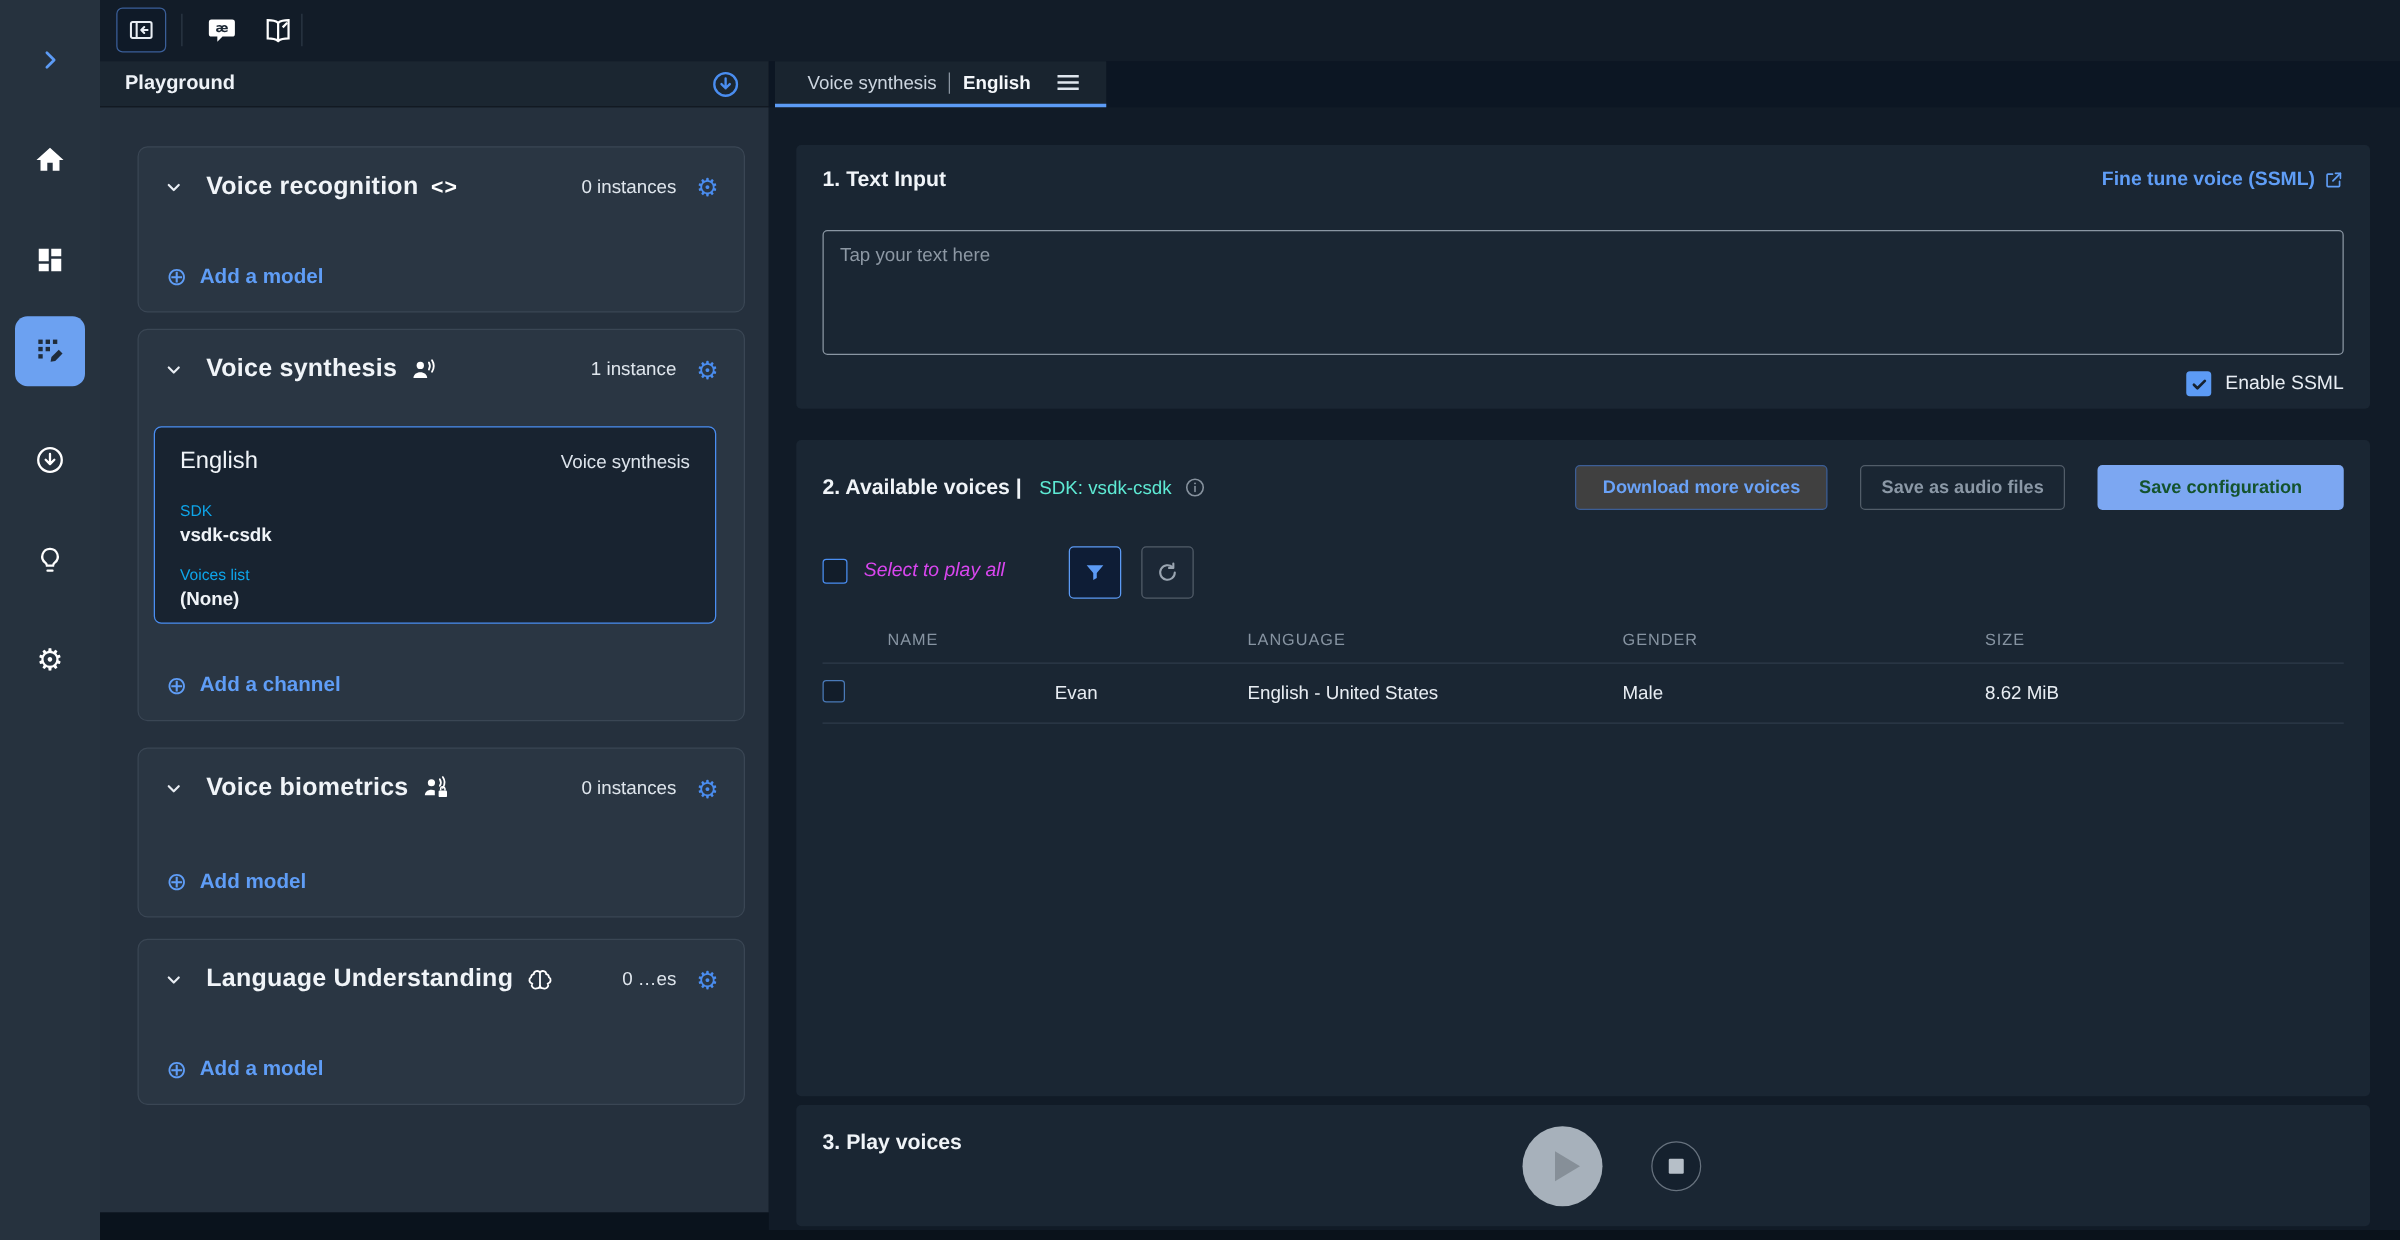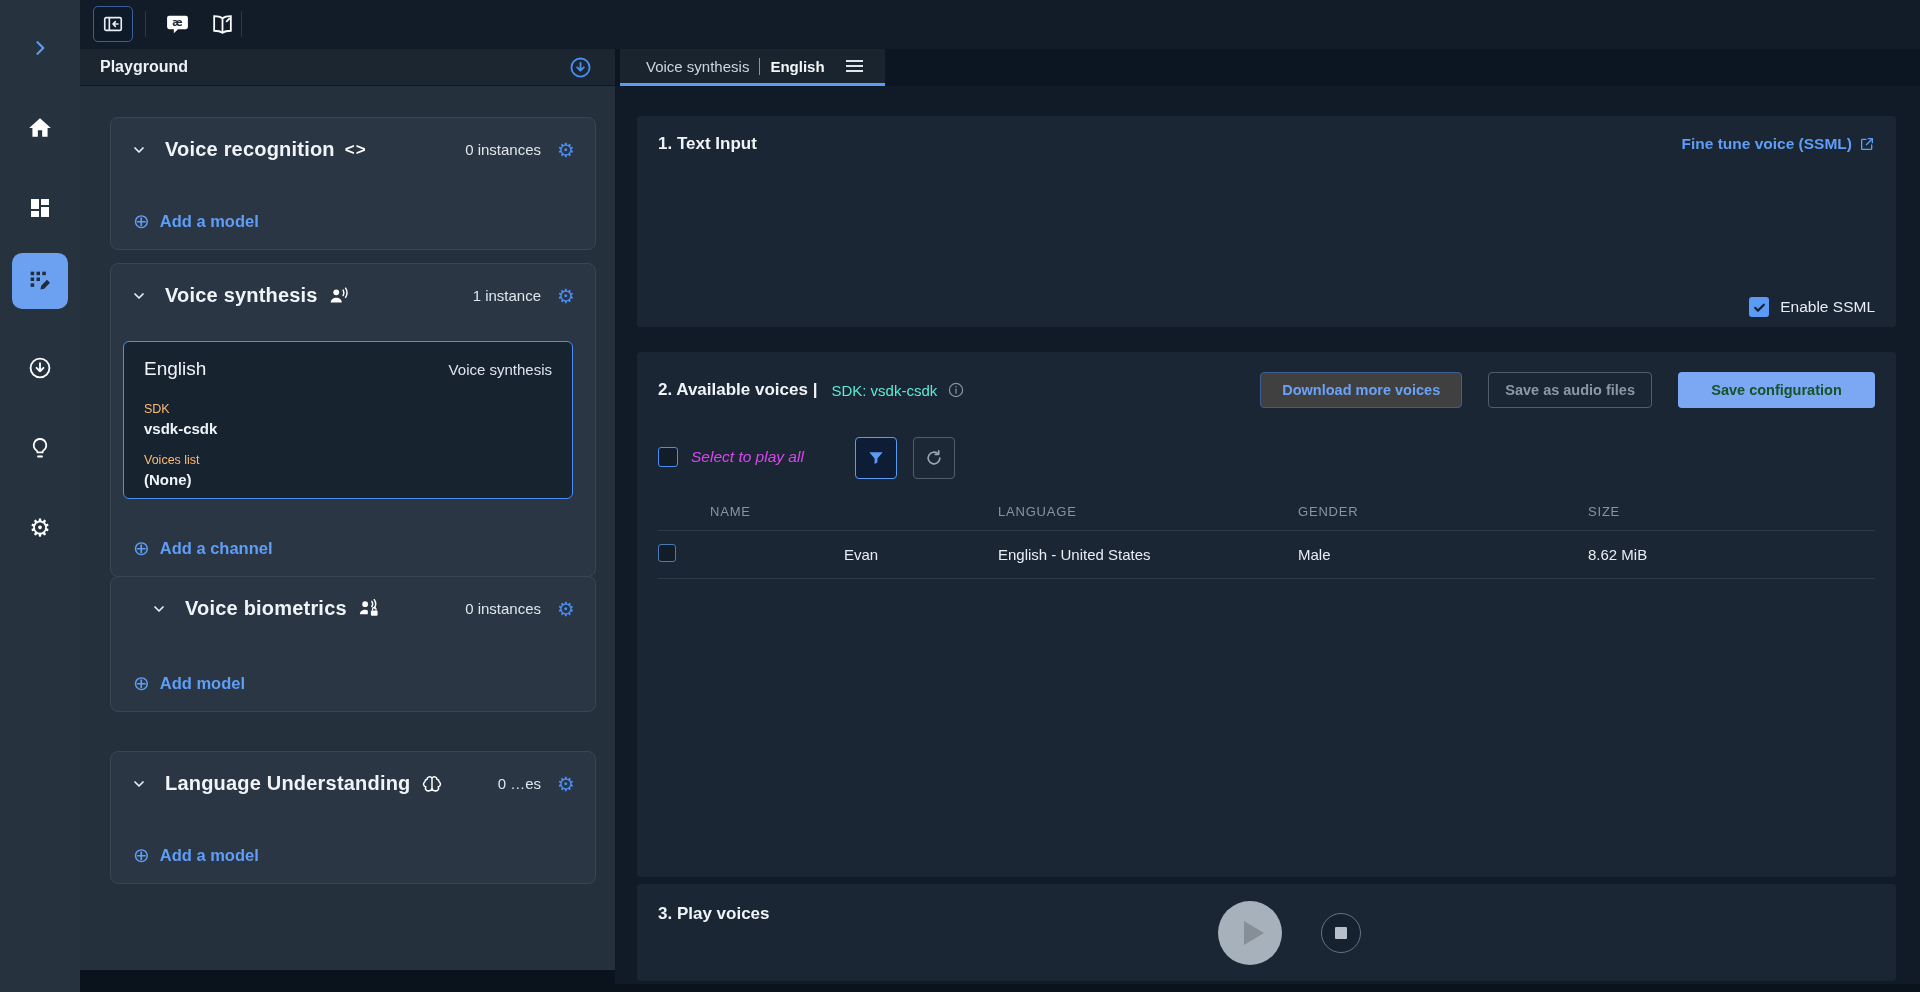--- a/index.html
+++ b/index.html
@@ -318,6 +318,7 @@
             </svg>
         </span>
       </div>
+      <textarea class="text-area" placeholder="Tap your text here" style=""></textarea>
       <div class="ssml-row">
         <span class="cb cb-checked">
           <svg width="15" height="15" viewBox="0 0 24 24" fill="none" stroke="#16222f" stroke-width="3.4" stroke-linecap="round" stroke-linejoin="round">

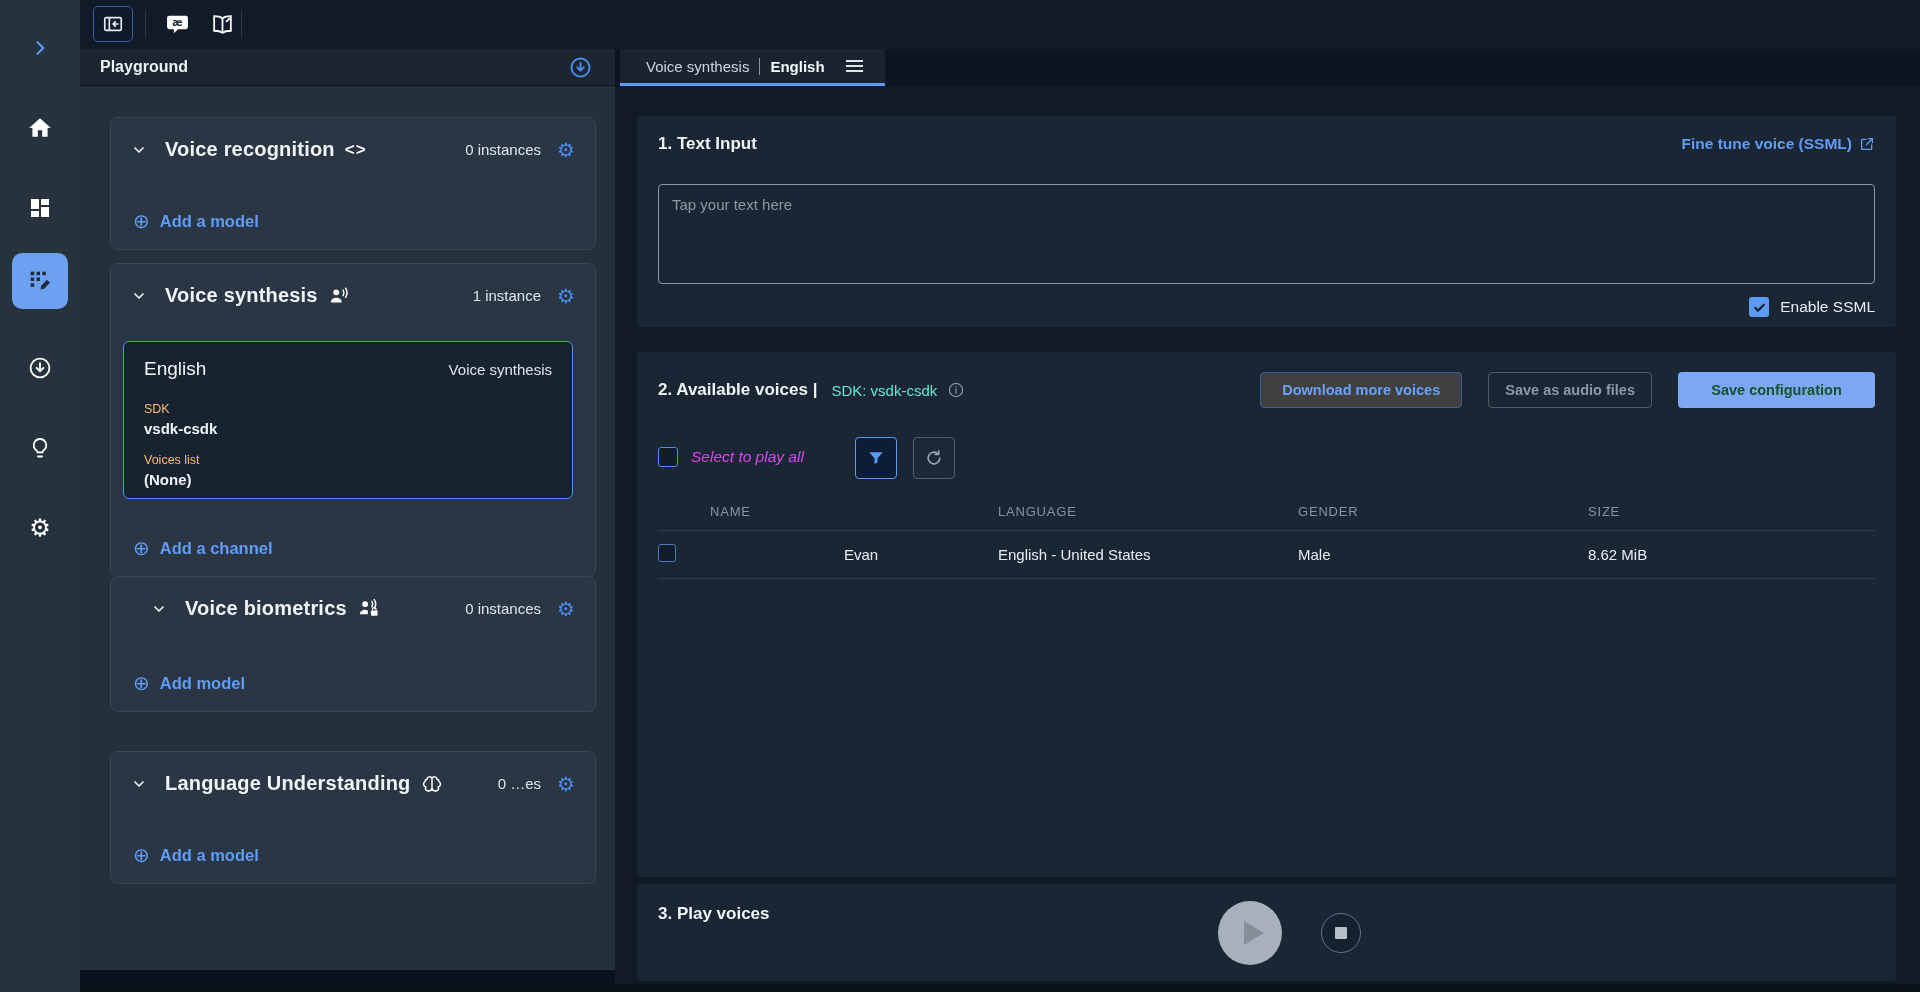--- a/index.html
+++ b/index.html
@@ -40,7 +40,7 @@
   .inst-row1 { display:flex; justify-content:space-between; align-items:baseline; }
   .inst-name { font-size:19px; color:#f0f4f8; }
   .inst-type { font-size:15px; color:#dde4ec; }
-  .inst-label { font-size:12.5px; color:#fdba74; }
+  .inst-label { font-size:12.5px; color:#0ea5e9; }
   .inst-value { font-size:15px; font-weight:bold; color:#f0f4f8; margin-top:4px; }
   .mt22 { margin-top:22px; } .mt16 { margin-top:16px; }
 

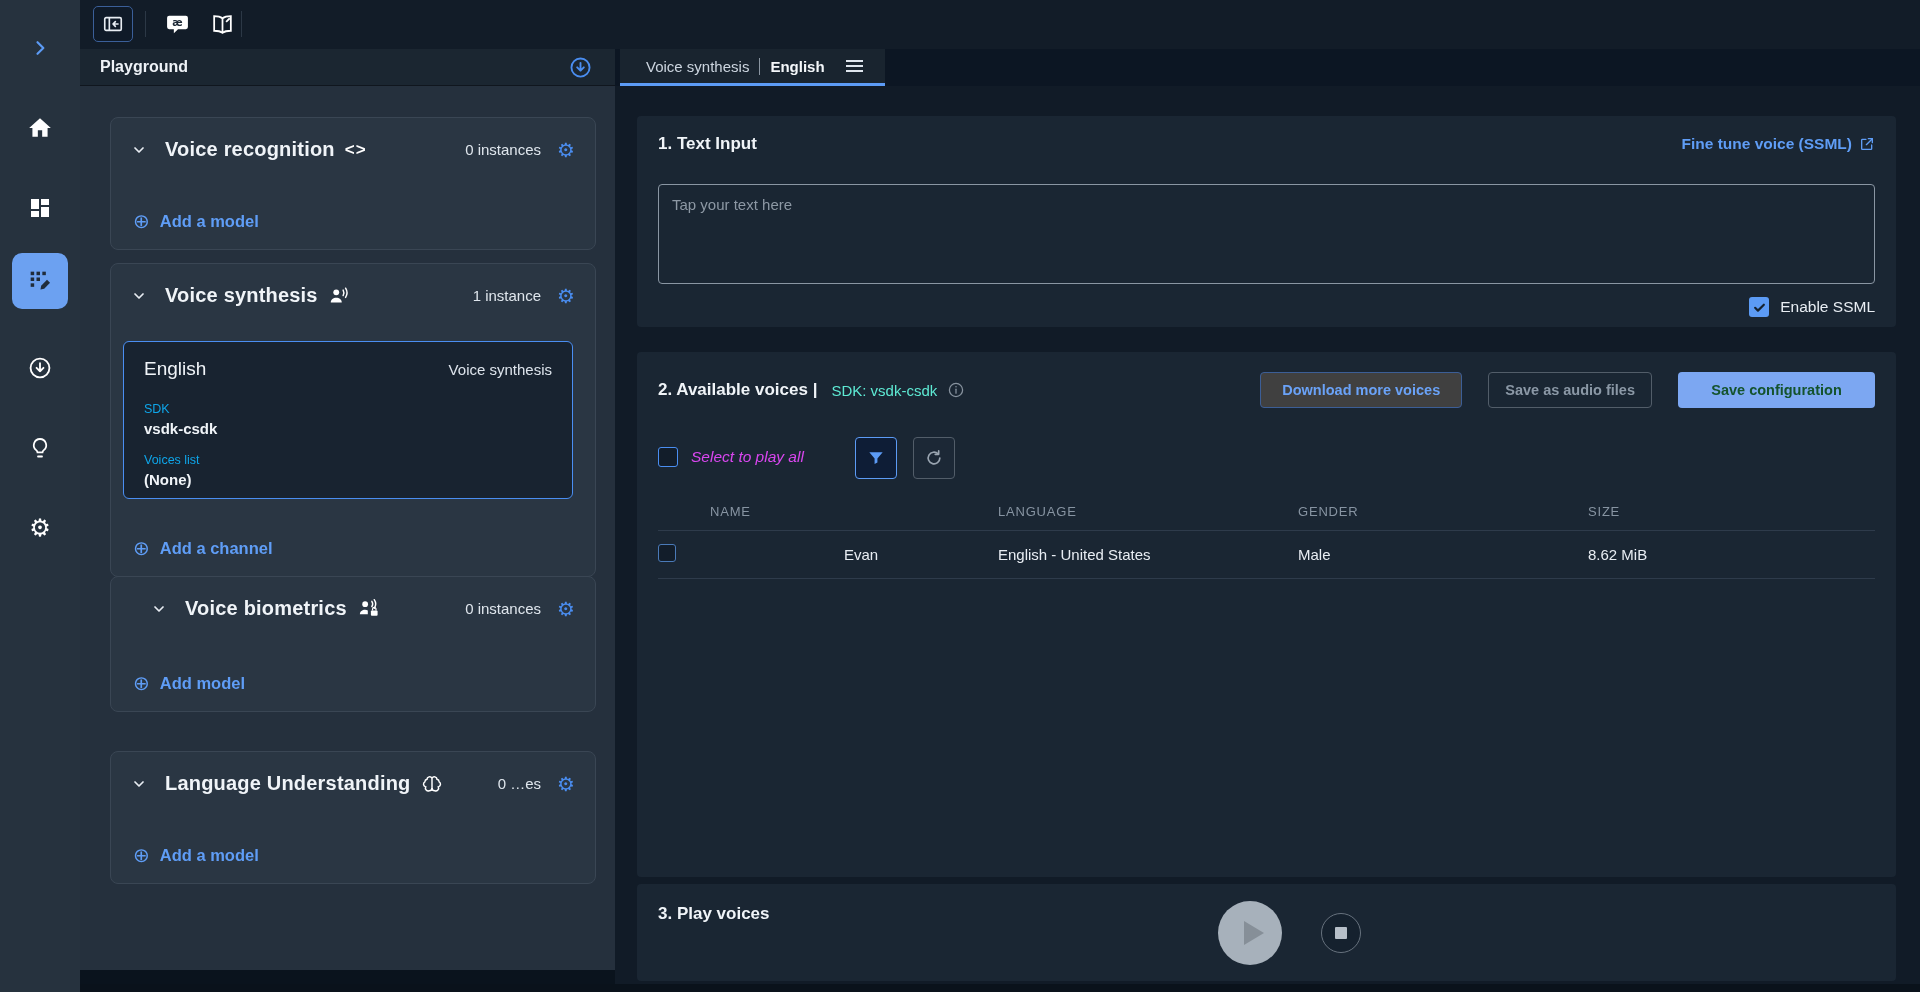--- a/index.html
+++ b/index.html
@@ -240,7 +240,7 @@
       </div>
     </div>
 
-    <div class="card" style="top:490px; height:136px;padding-left:20px;">
+    <div class="card" style="top:512px; height:136px;">
       <div class="card-head">
         <span class="chev">
             <svg width="16" height="16" viewBox="0 0 24 24" fill="none" stroke="#e8edf3" stroke-width="2.6" stroke-linecap="round" stroke-linejoin="round">

